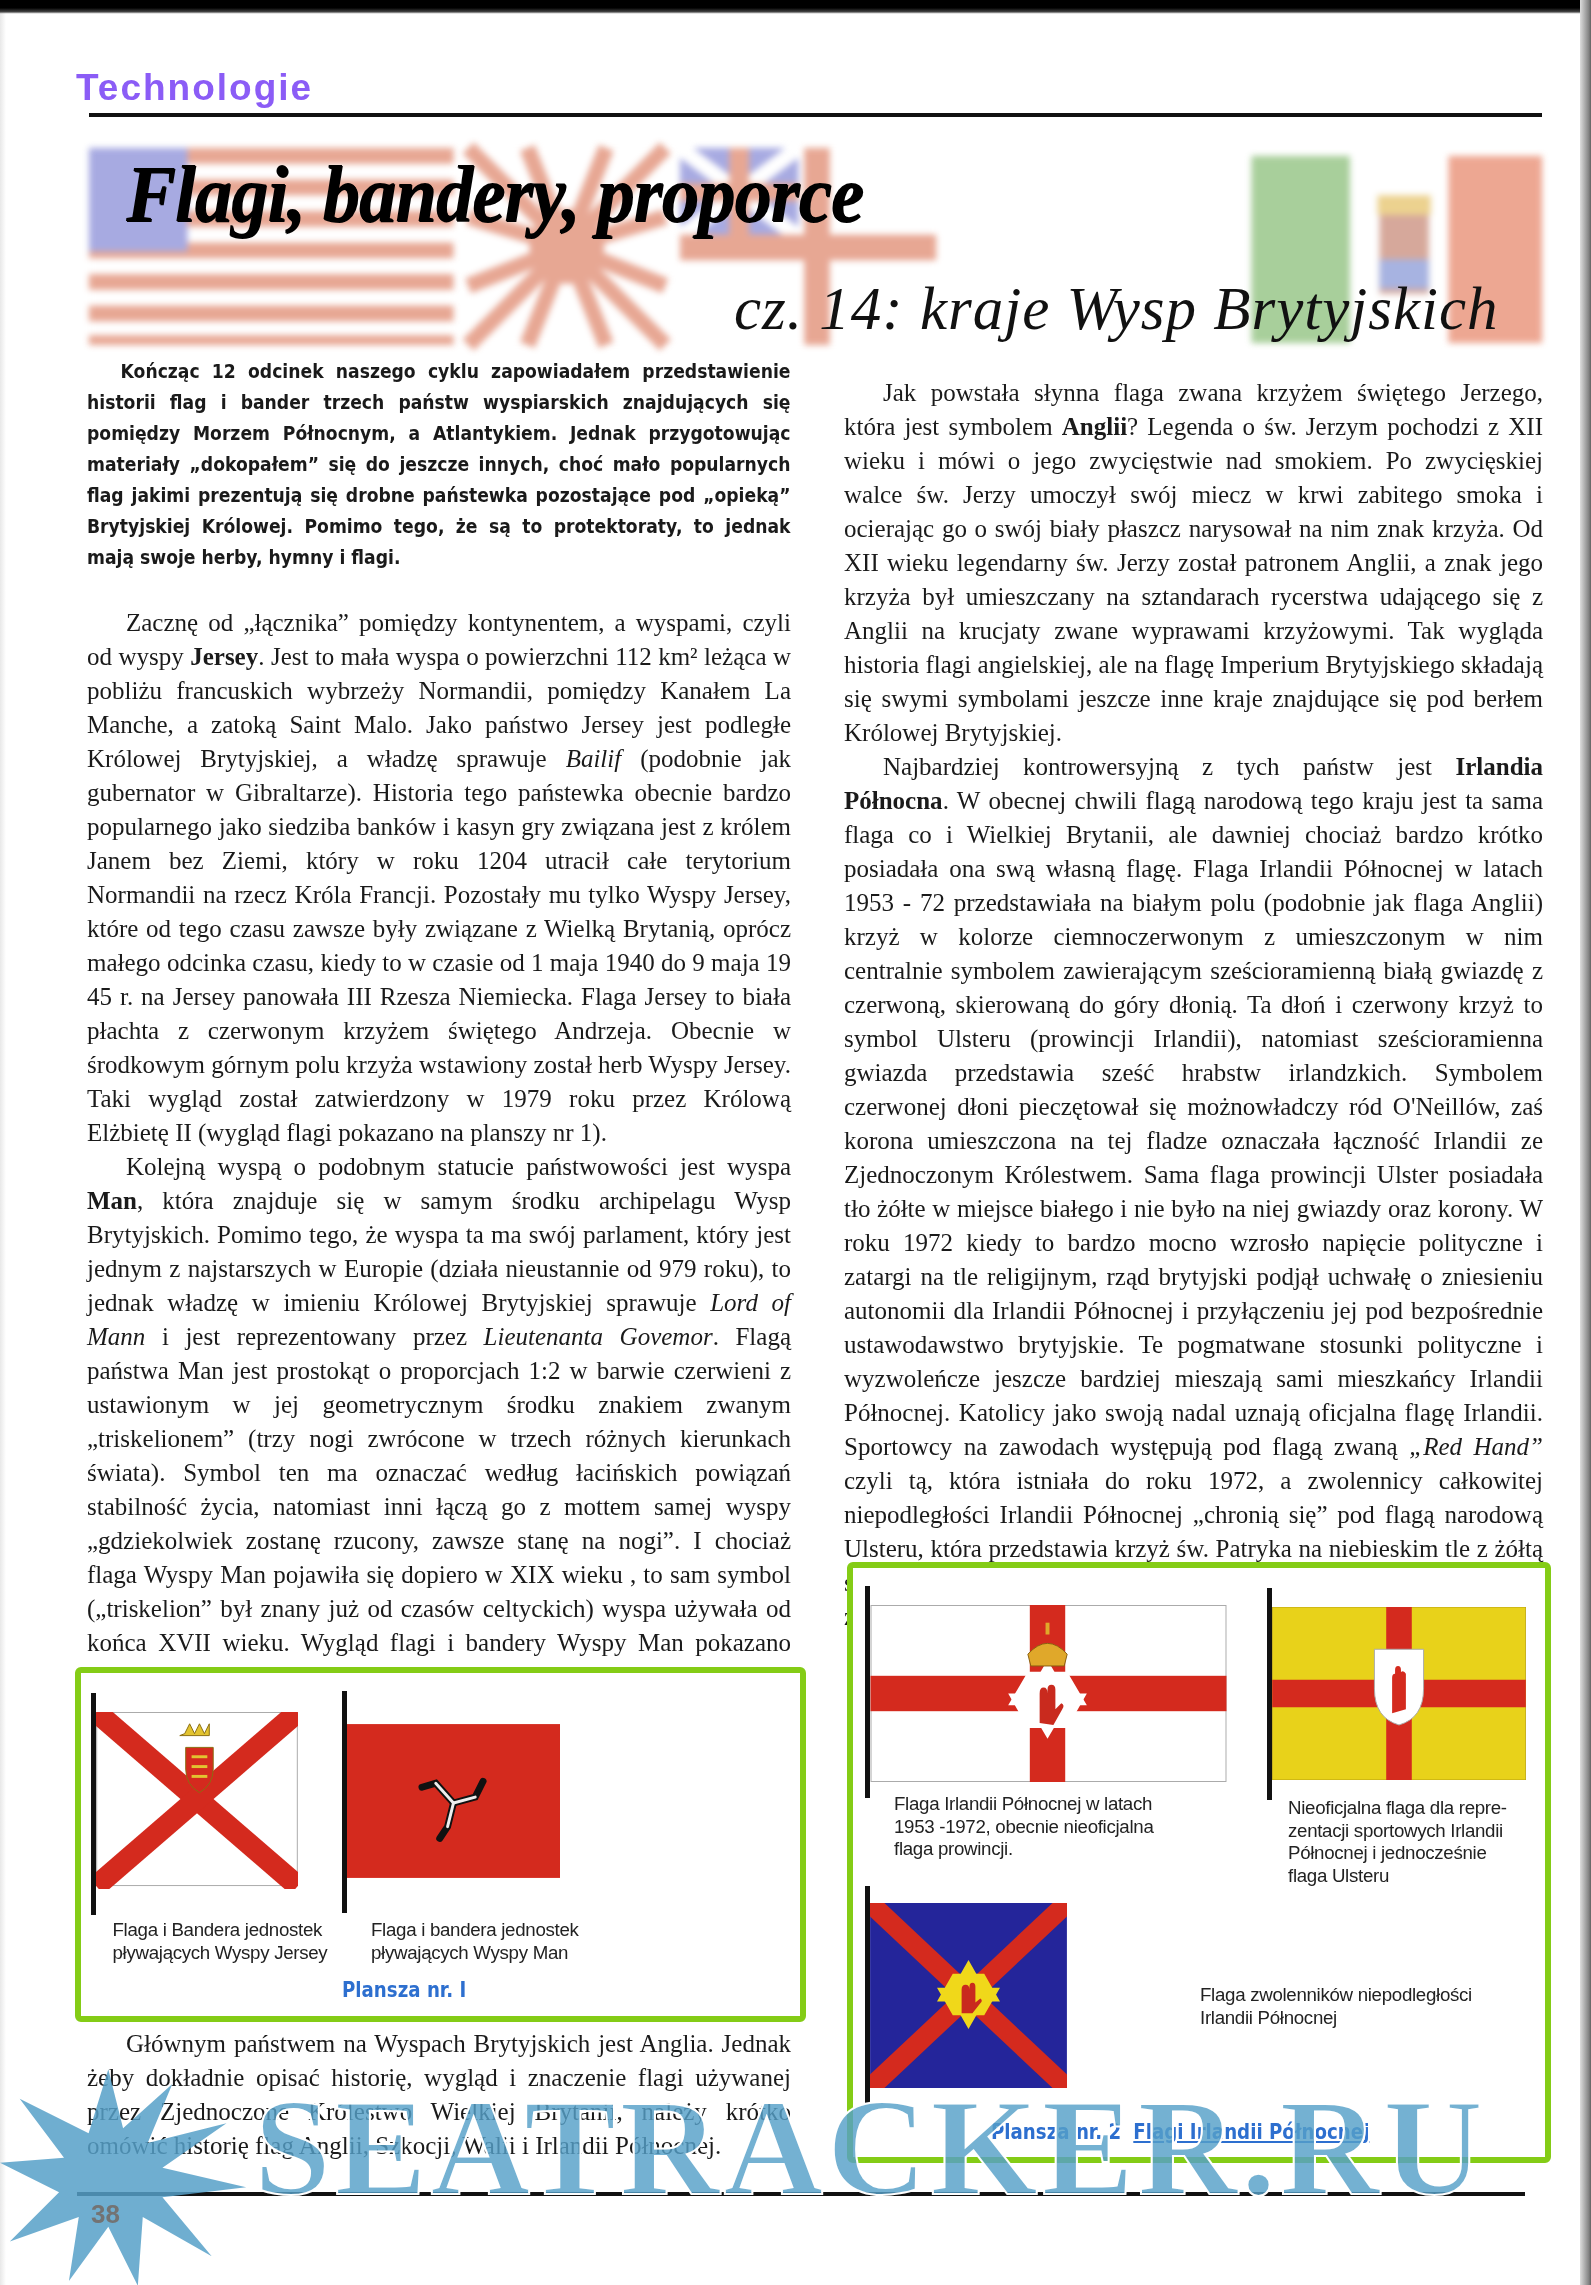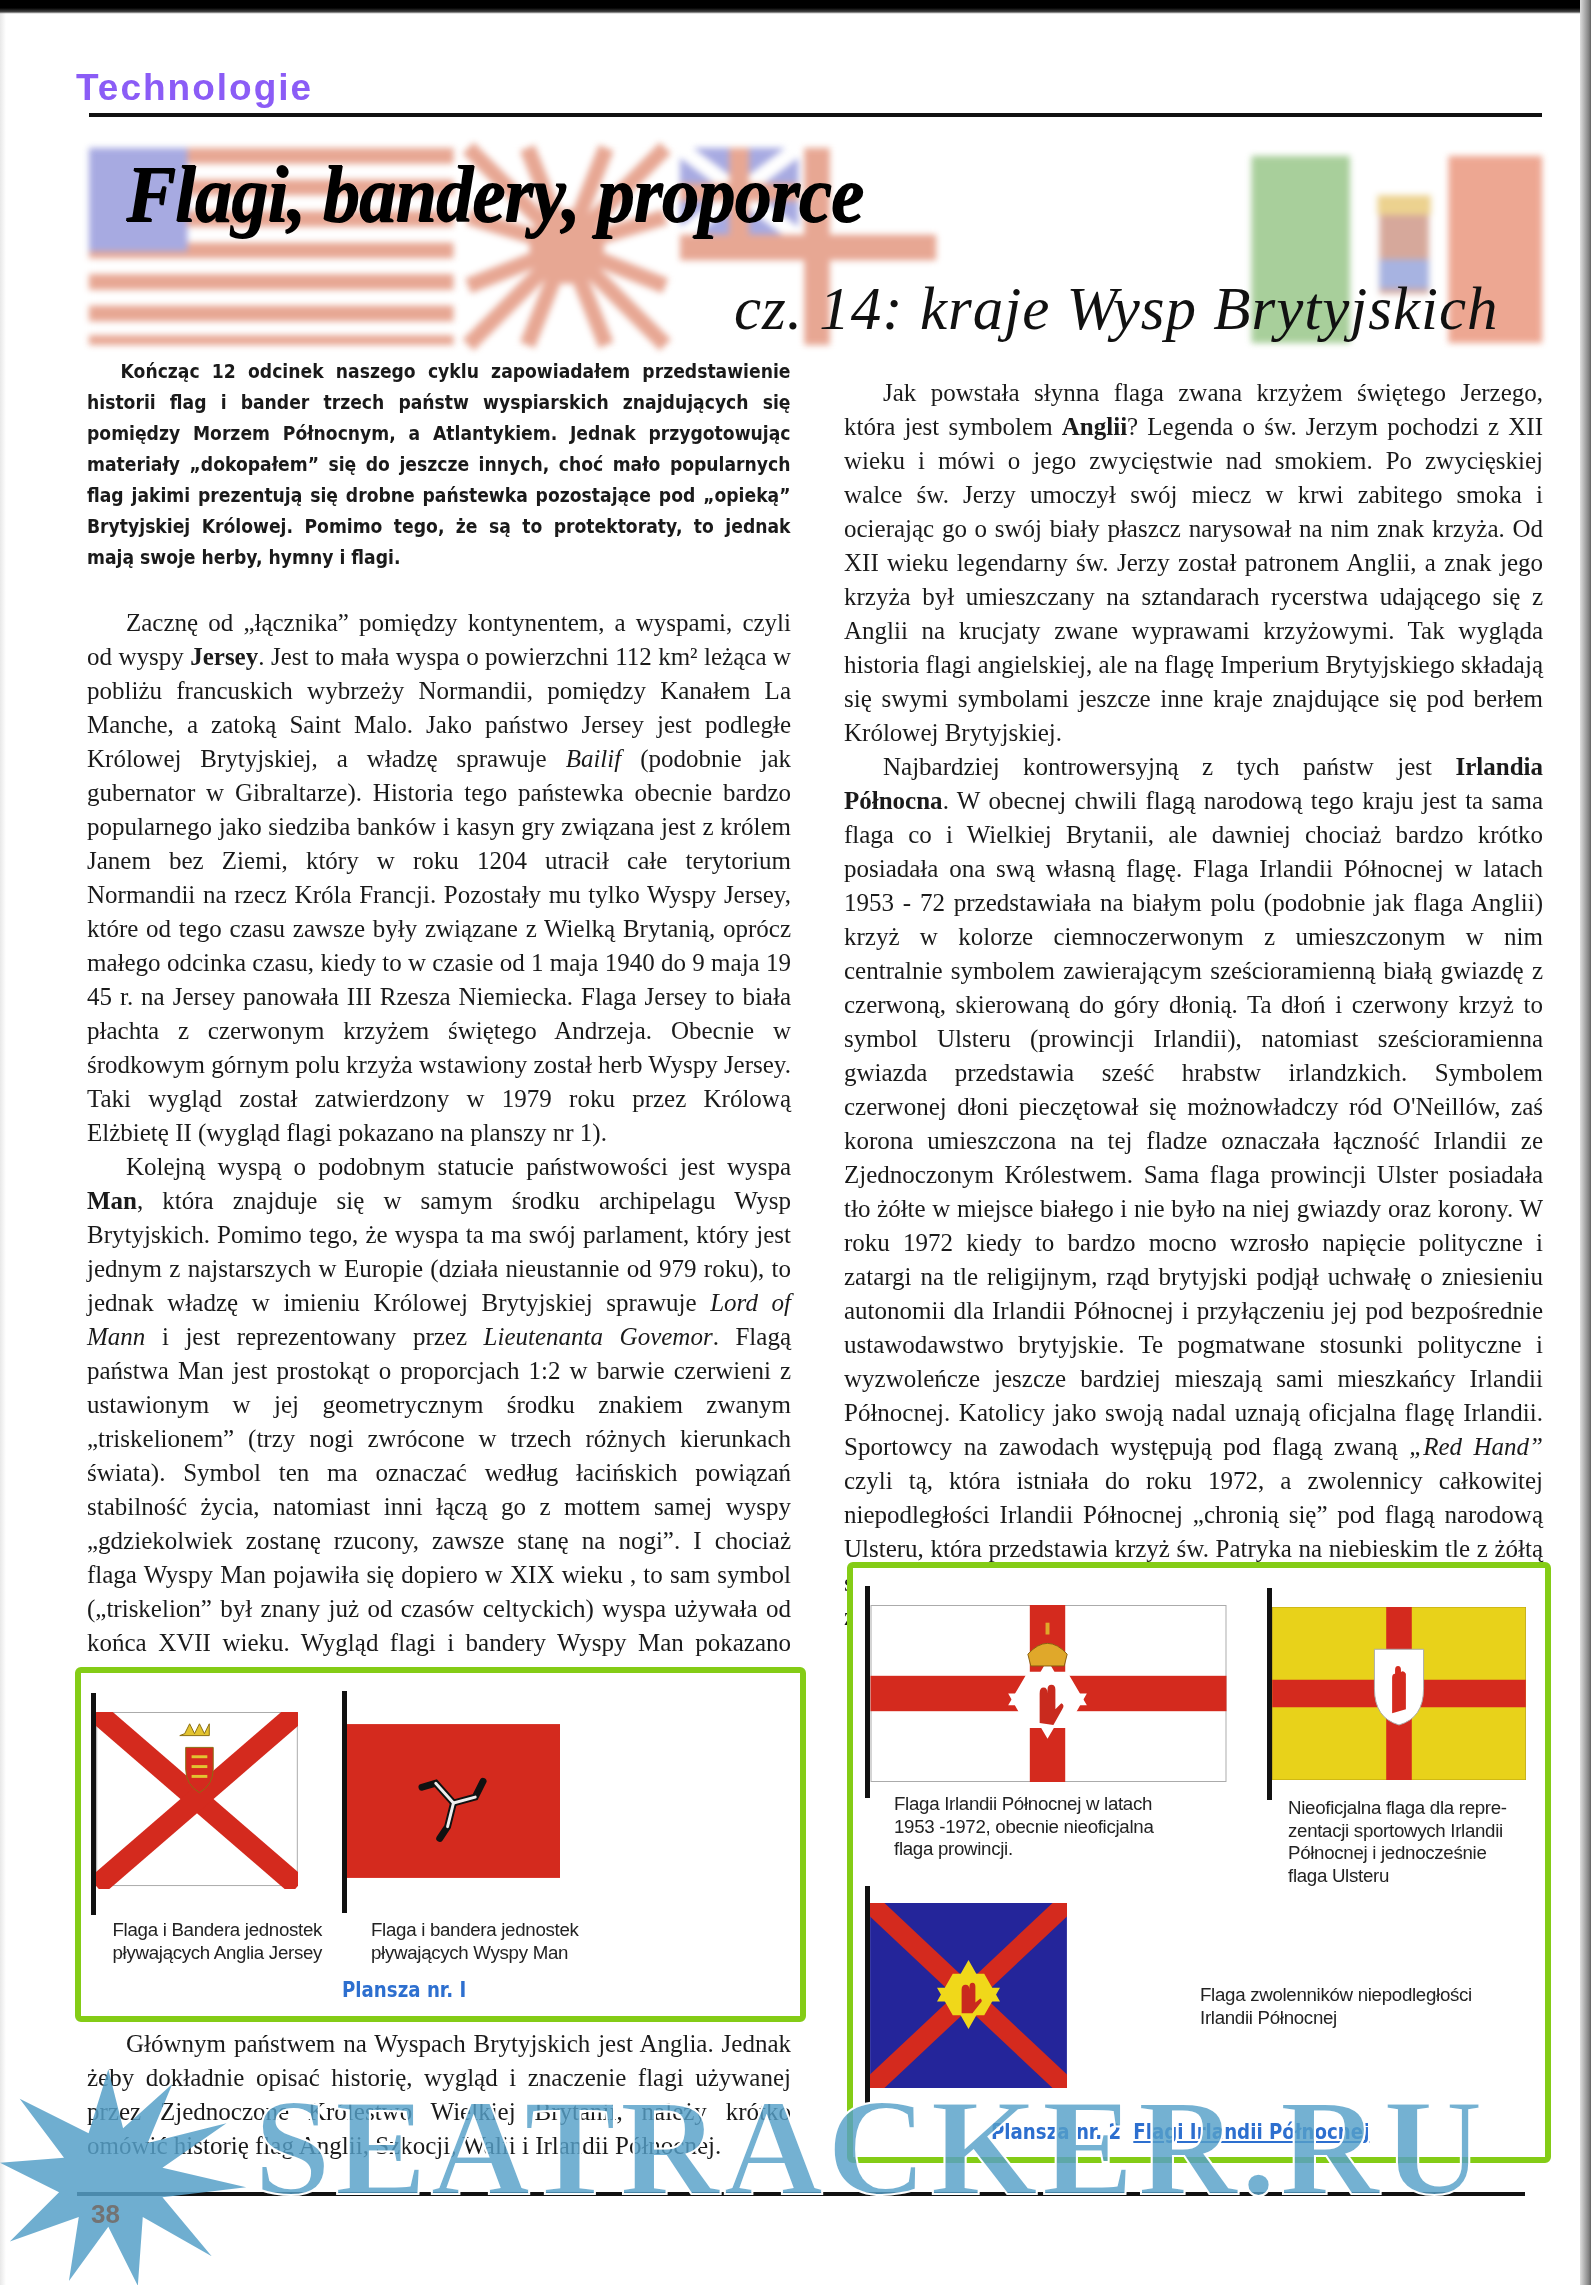--- a/index.html
+++ b/index.html
@@ -165,7 +165,7 @@
   </svg>
   <div class="caption" style="left:31.5px; top:246px;">
       <div>Flaga i Bandera jednostek</div>
-      <div>pływających Anglia Jersey</div>
+      <div>pływających Wyspy Jersey</div>
     </div>
 
   <div class="pole" style="left:261px; top:17.7px; height:222px;"></div>

